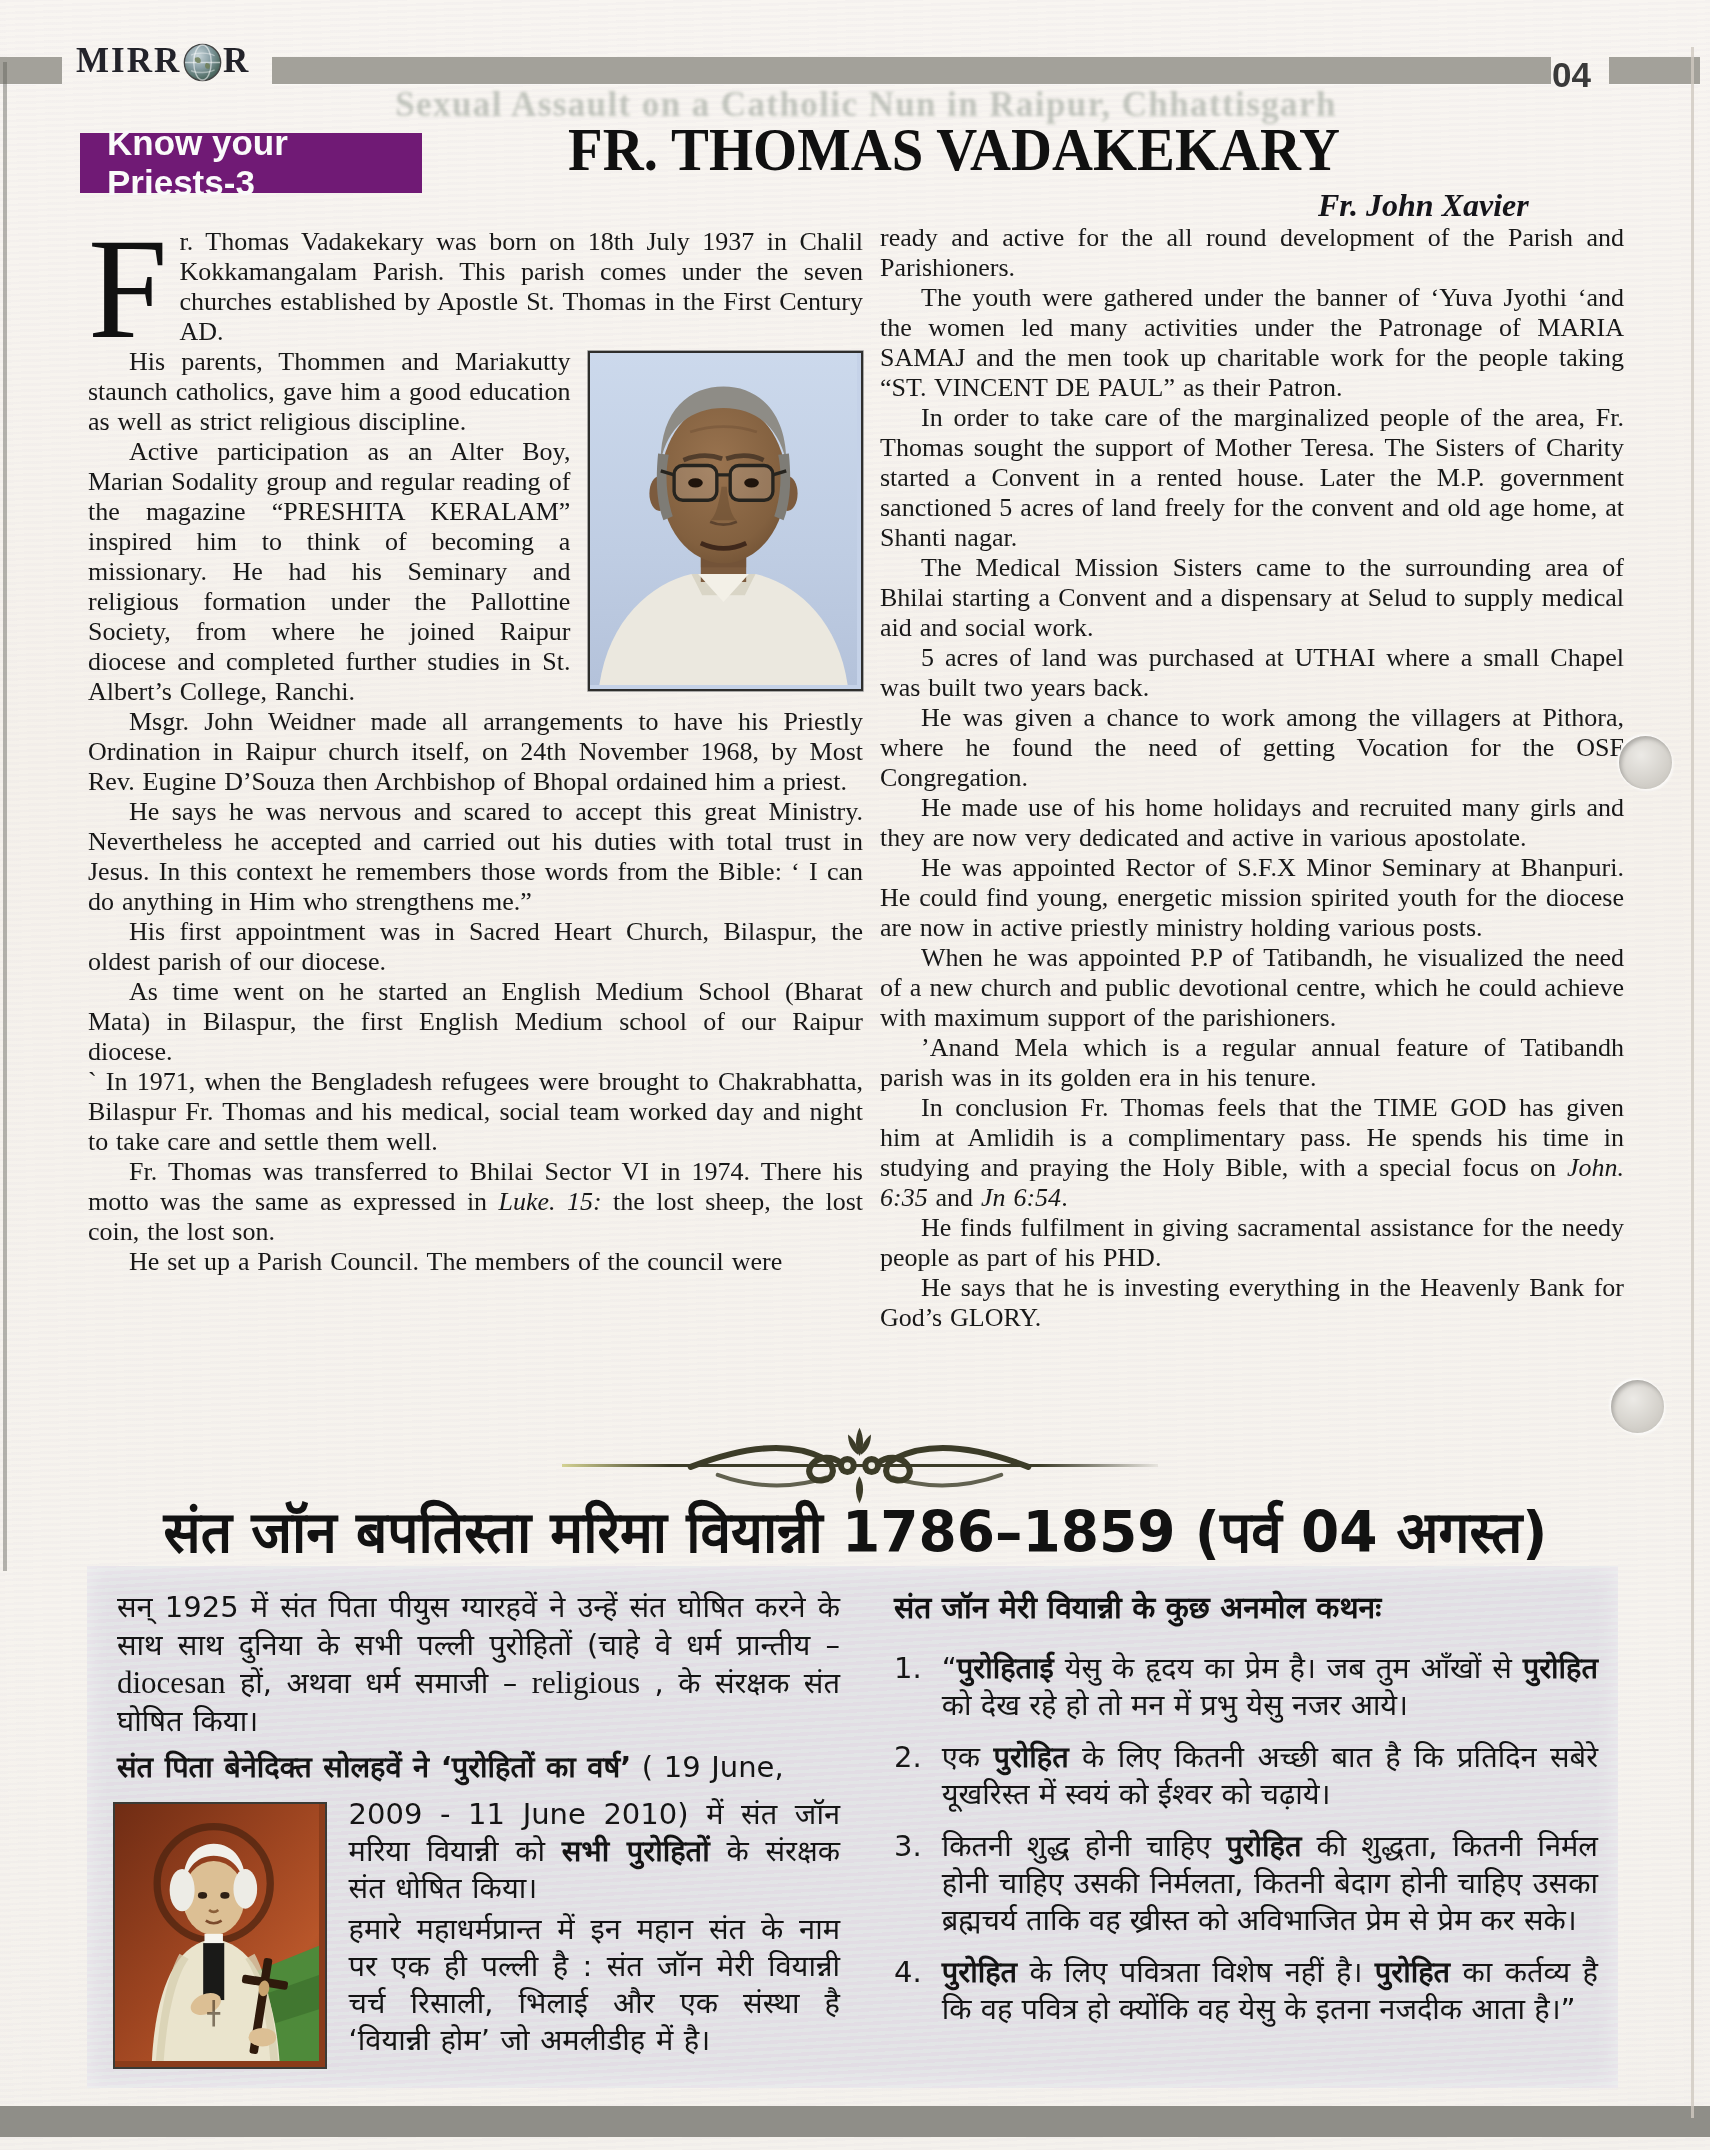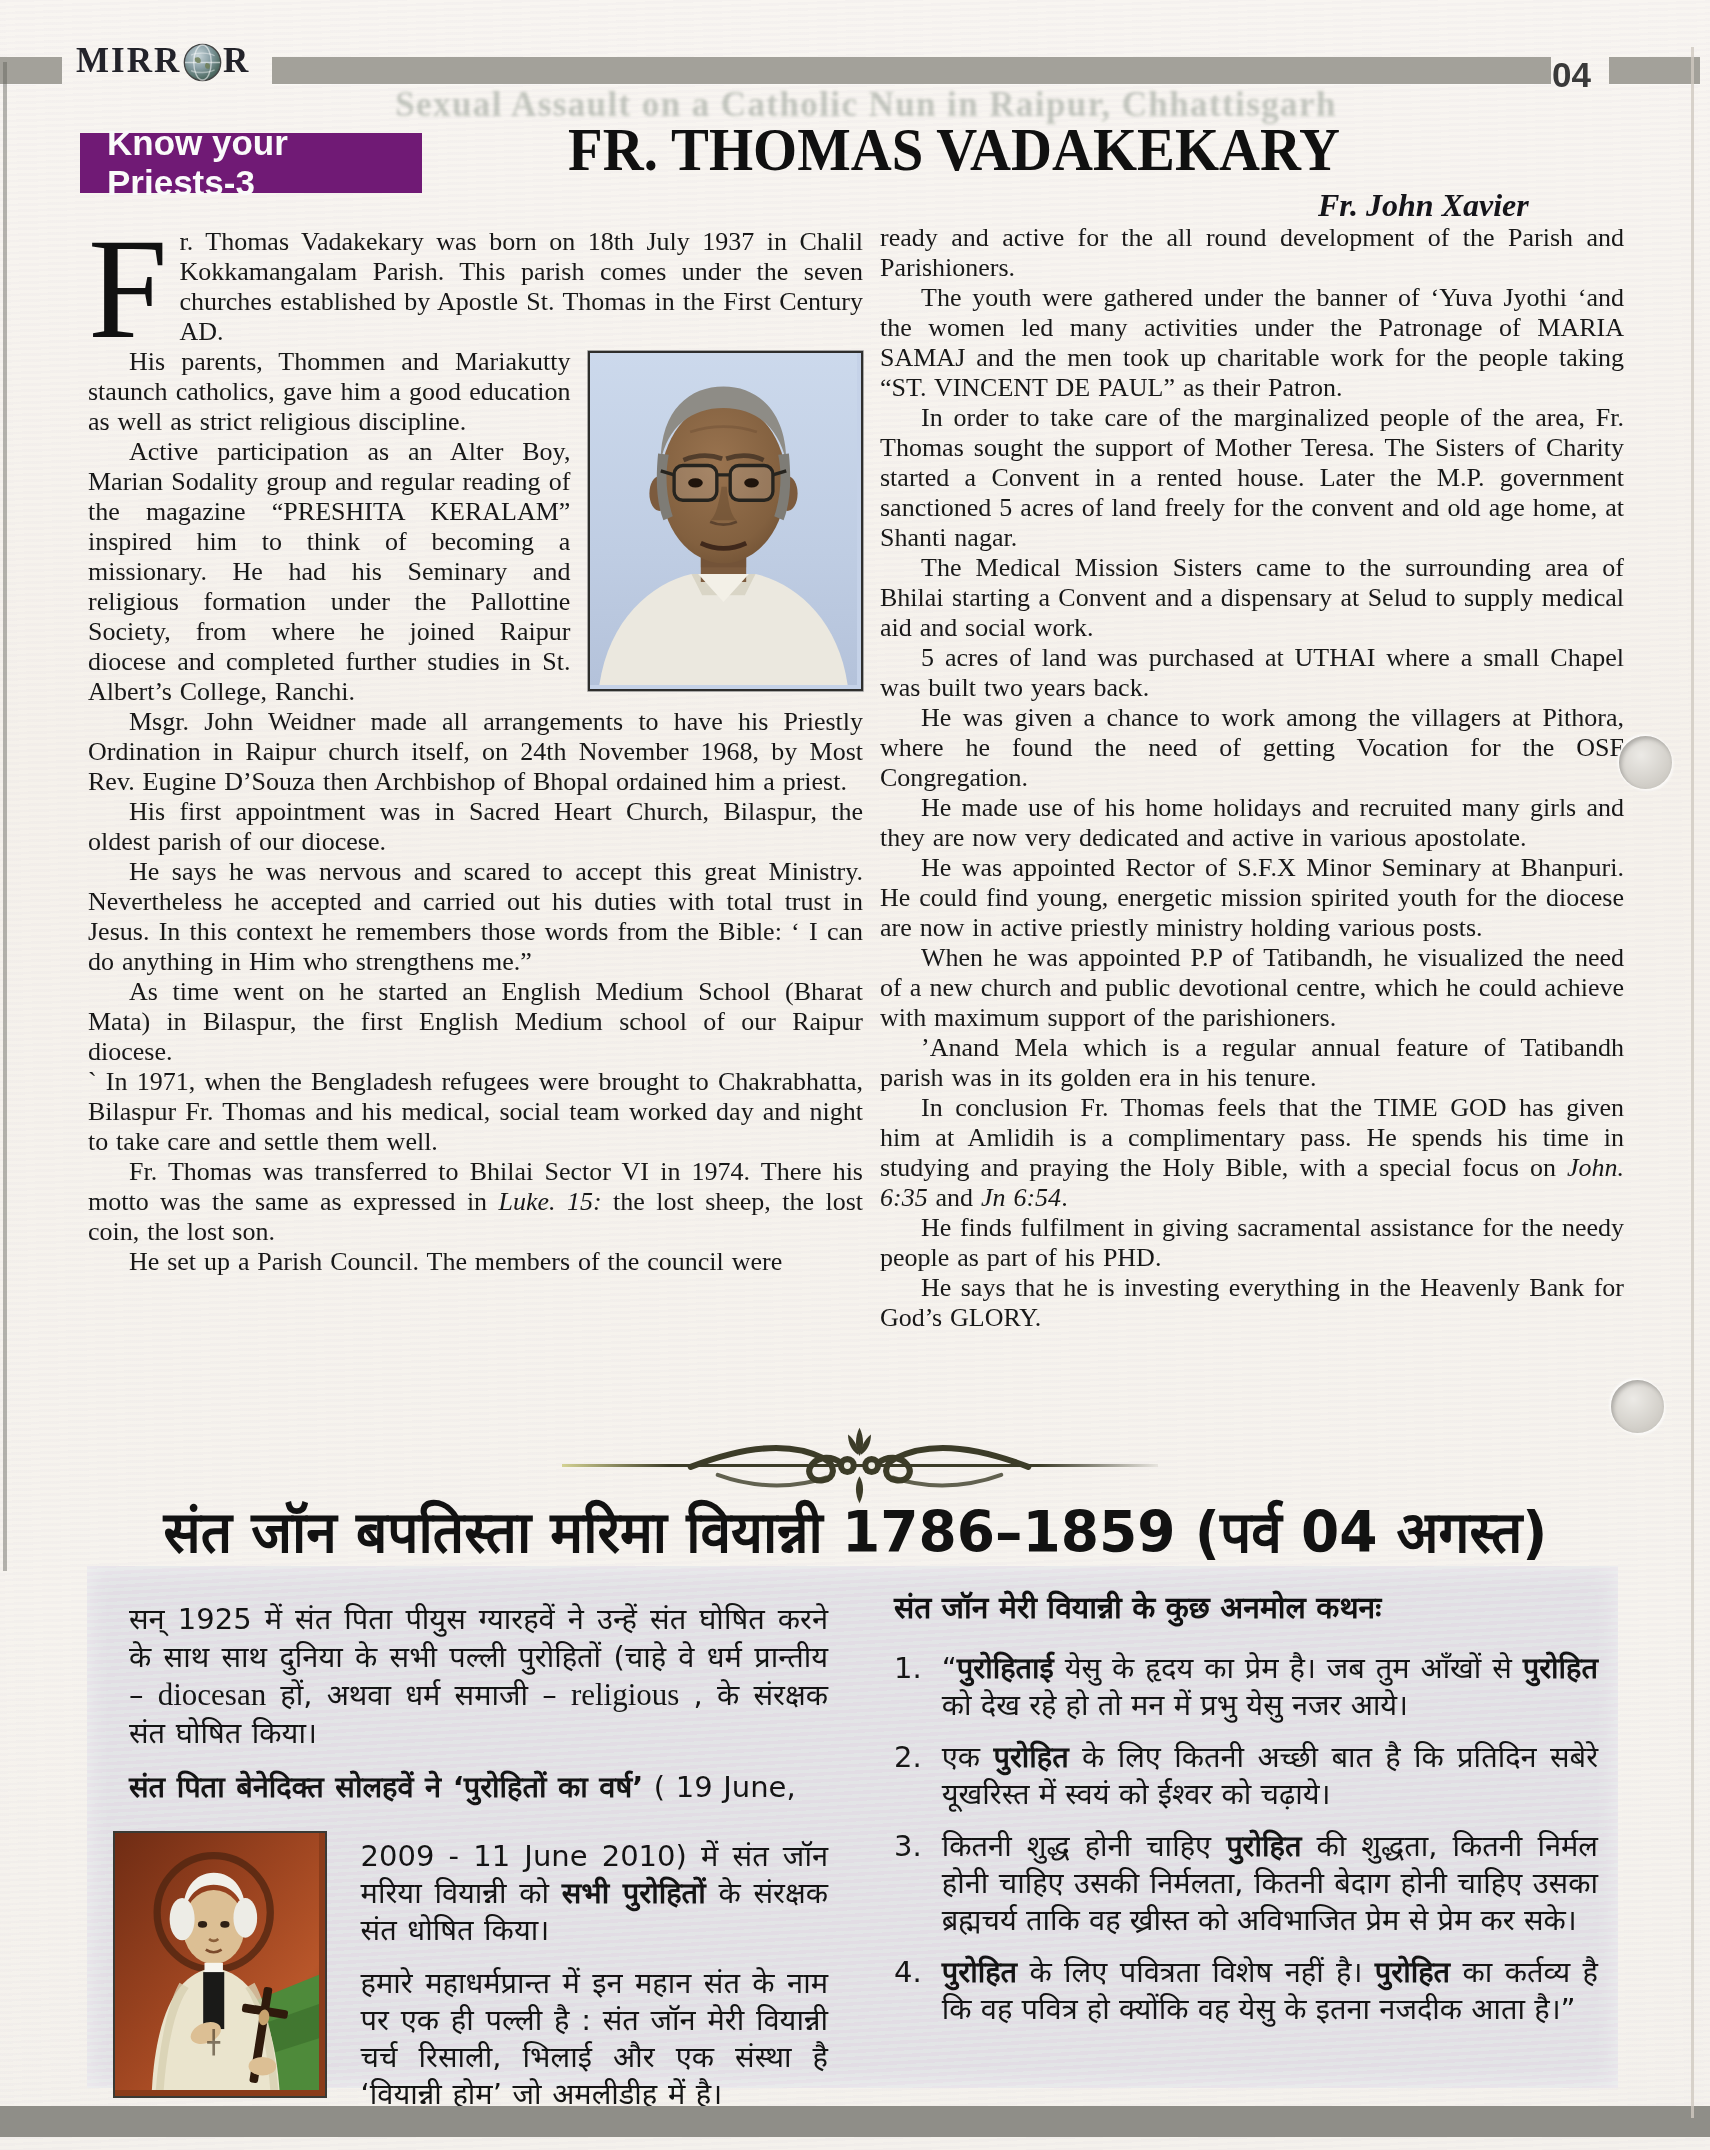--- a/index.html
+++ b/index.html
@@ -165,8 +165,8 @@
     <p class="body-p ind">Active participation as an Alter Boy, Marian Sodality group and regular reading of the magazine “PRESHITA KERALAM” inspired him to think of becoming a missionary. He had his Seminary and religious formation under the Pallottine Society, from where he joined Raipur diocese and completed further studies in St. Albert’s College, Ranchi.</p>
   </div>
   <p class="body-p ind">Msgr. John Weidner made all arrangements to have his Priestly Ordination in Raipur church itself, on 24th November 1968, by Most Rev. Eugine D’Souza then  Archbishop of Bhopal ordained him a priest.</p>
+  <p class="body-p ind">He says he was nervous and scared to accept this great Ministry. Nevertheless he accepted and carried out his duties with total trust in Jesus.  In this context he remembers those words from the Bible: ‘ I can do anything in Him who strengthens me.”</p>
   <p class="body-p ind">His first appointment was in Sacred Heart Church, Bilaspur, the oldest parish of our diocese.</p>
-  <p class="body-p ind">He says he was nervous and scared to accept this great Ministry. Nevertheless he accepted and carried out his duties with total trust in Jesus.  In this context he remembers those words from the Bible: ‘ I can do anything in Him who strengthens me.”</p>
   <p class="body-p ind">As time went on he started an English Medium School (Bharat Mata) in Bilaspur, the first English Medium school of our Raipur diocese.</p>
   <p class="body-p">`  In 1971, when the Bengladesh refugees were brought to Chakrabhatta, Bilaspur Fr. Thomas and his medical, social team worked day and night to take care and settle  them well.</p>
   <p class="body-p ind"><span>Fr. Thomas was transferred to Bhilai Sector VI in 1974. There his motto was the same as expressed in </span><span class="it">Luke. 15:</span><span> the lost sheep, the lost coin, the lost son.</span></p>

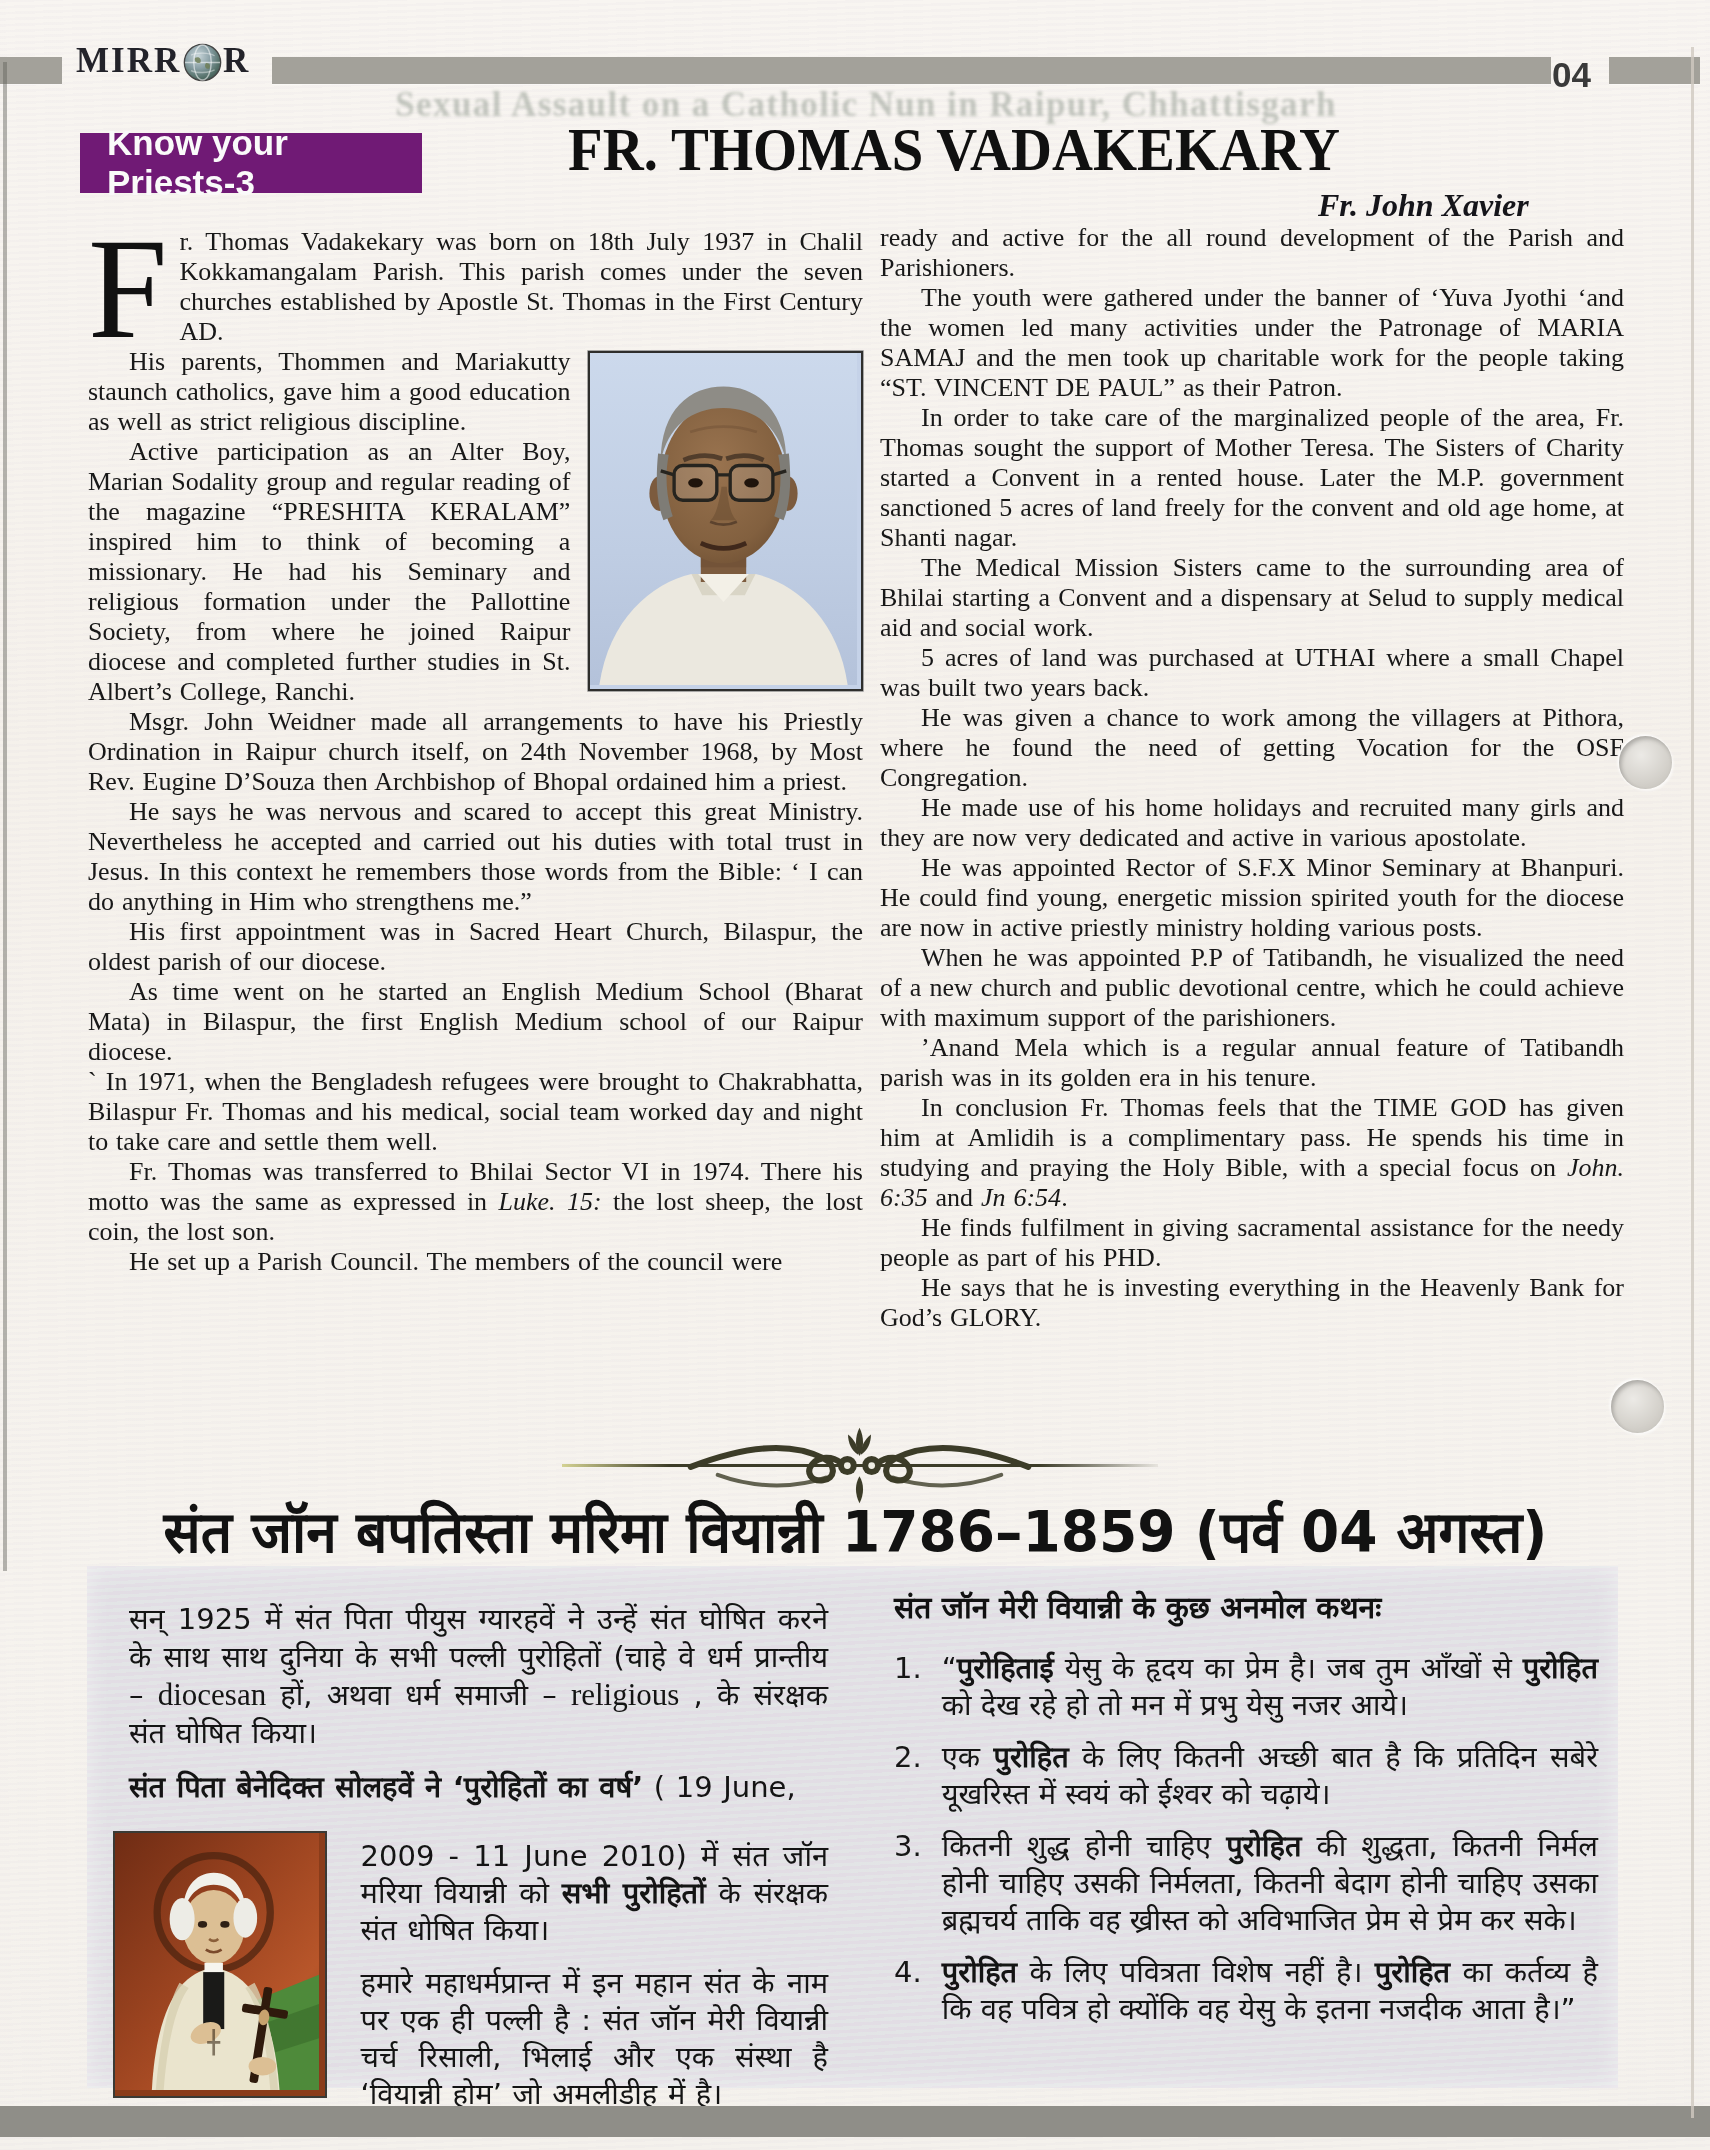--- a/index.html
+++ b/index.html
@@ -64,7 +64,7 @@
     box-shadow:inset 0 0 27px rgba(255,255,255,.5);}
   .h-left{position:absolute;left:26px;top:17.6px;width:731px;}
   .h-right{position:absolute;left:807px;top:20px;width:704px;}
-  .h-p{margin:16px;text-align:justify;font-family:"DejaVu Sans",sans-serif;font-size:29px;line-height:38px;word-spacing:1.4px;color:#141414;}
+  .h-p{margin:4px;text-align:justify;font-family:"DejaVu Sans",sans-serif;font-size:29px;line-height:38px;word-spacing:1.4px;color:#141414;}
   .latin{font-family:"Liberation Serif",serif;font-size:31px;}
   .seg-b{font-weight:bold;}
   .h-row{display:flex;gap:17.6px;margin-top:6.8px;}

